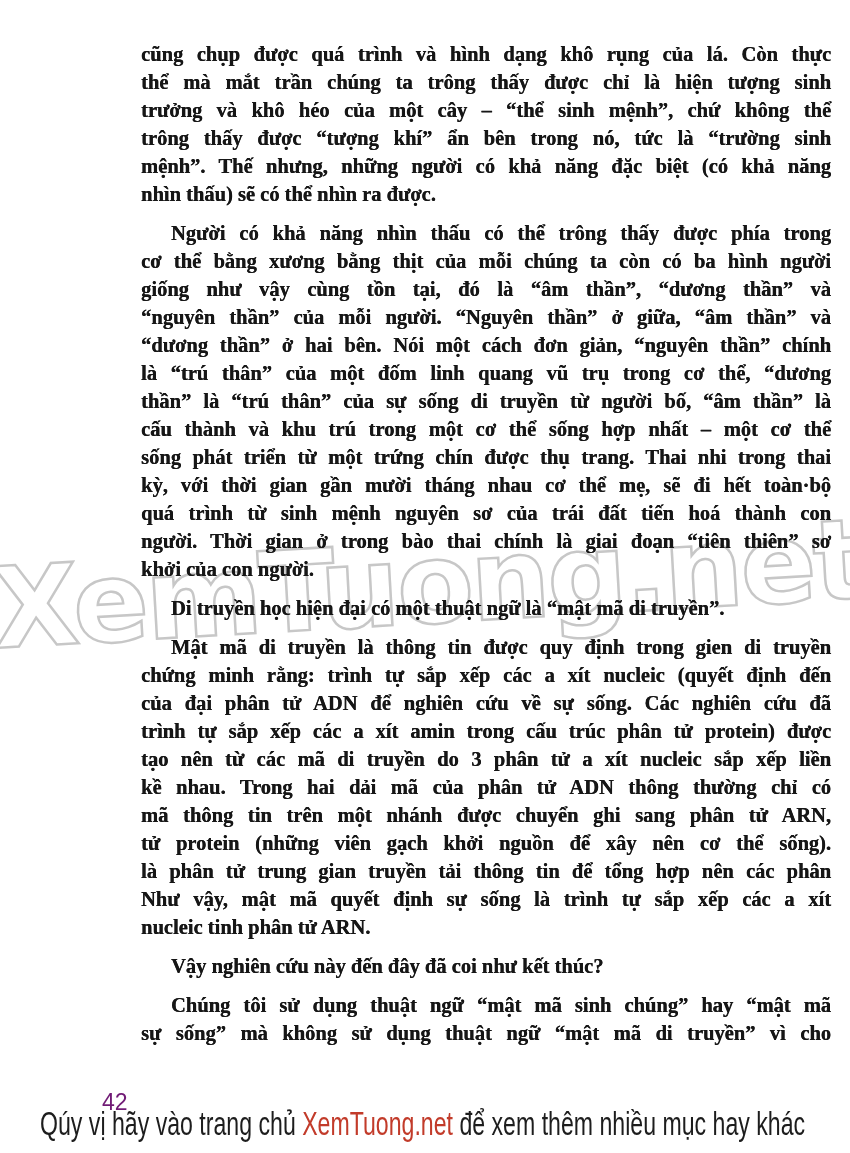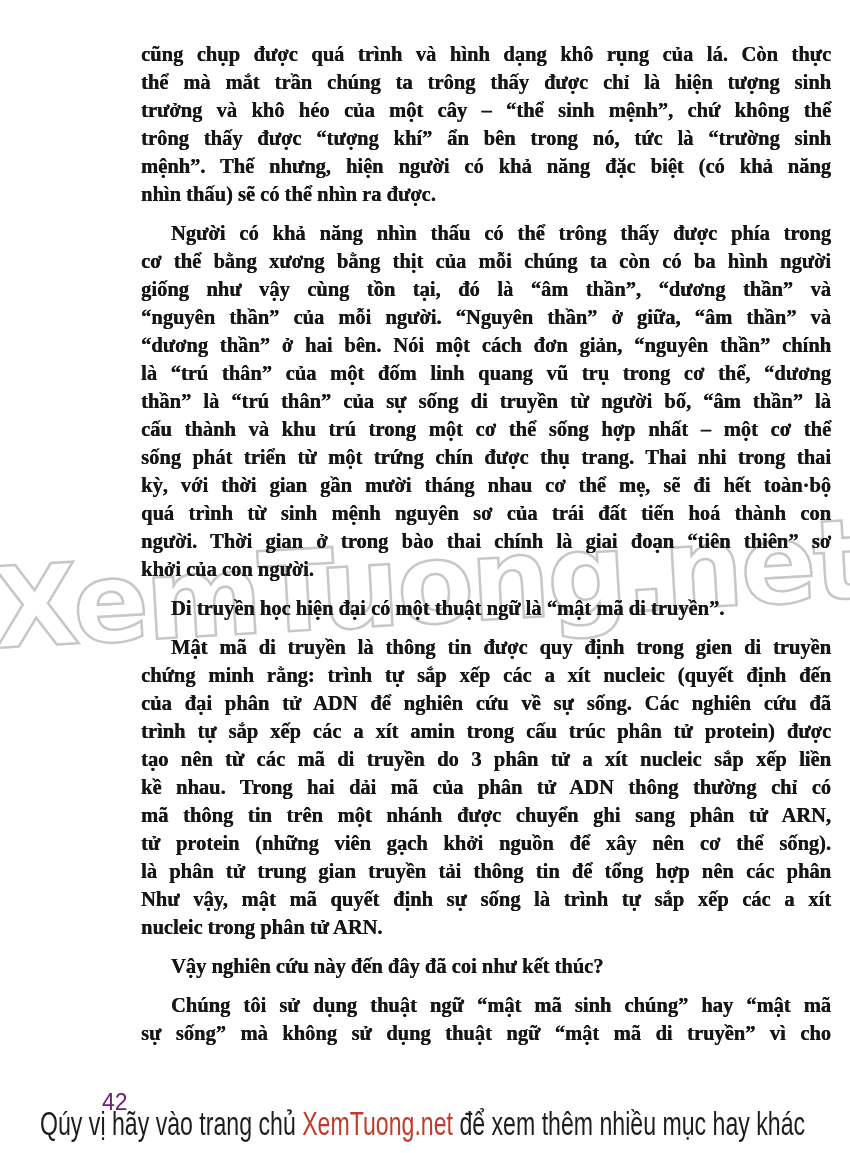--- a/index.html
+++ b/index.html
@@ -61,7 +61,7 @@
         <div class="line">thể mà mắt trần chúng ta trông thấy được chỉ là hiện tượng sinh</div>
         <div class="line">trưởng và khô héo của một cây – “thể sinh mệnh”, chứ không thể</div>
         <div class="line">trông thấy được “tượng khí” ẩn bên trong nó, tức là “trường sinh</div>
-        <div class="line">mệnh”. Thế nhưng, hiện người có khả năng đặc biệt (có khả năng</div>
+        <div class="line">mệnh”. Thế nhưng, những người có khả năng đặc biệt (có khả năng</div>
         <div class="line last">nhìn thấu) sẽ có thể nhìn ra được.</div>
       </div>
       <div class="para indent">

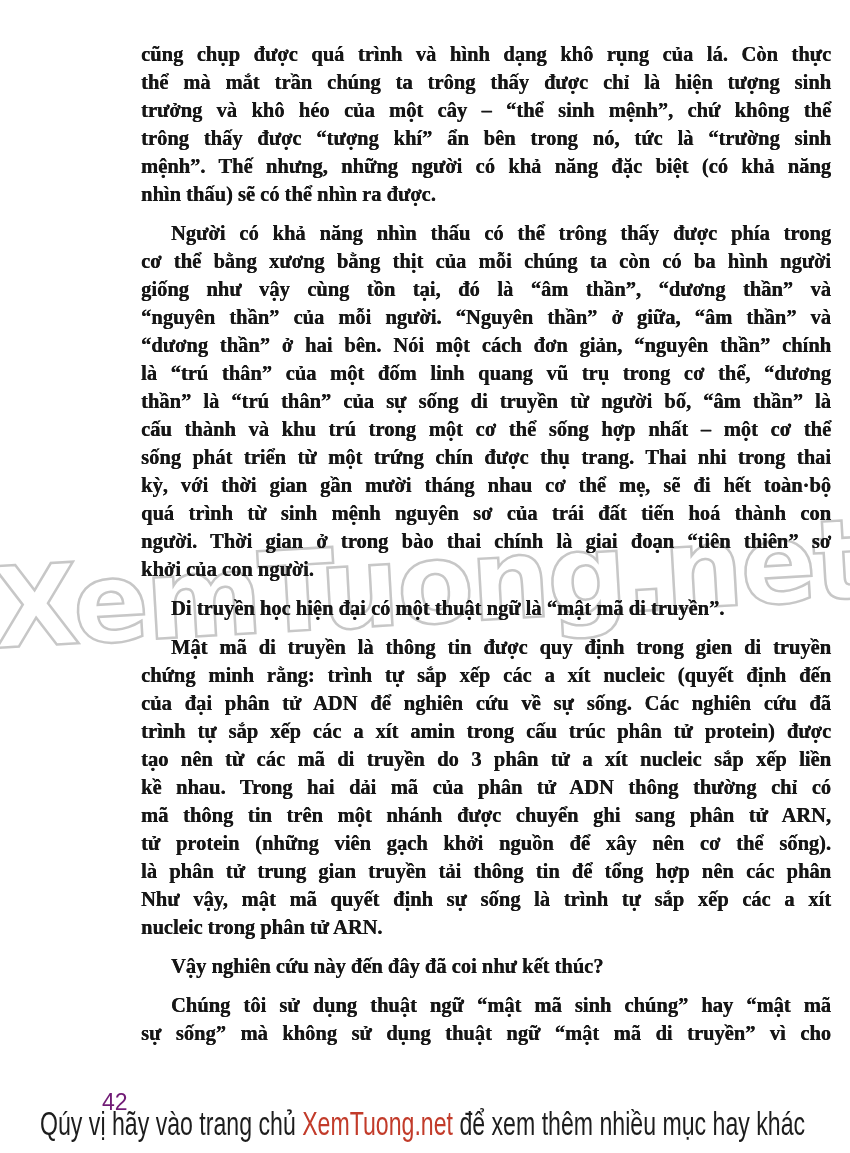--- a/index.html
+++ b/index.html
@@ -93,7 +93,7 @@
         <div class="line">tử protein (những viên gạch khởi nguồn để xây nên cơ thể sống).</div>
         <div class="line">là phân tử trung gian truyền tải thông tin để tổng hợp nên các phân</div>
         <div class="line">Như vậy, mật mã quyết định sự sống là trình tự sắp xếp các a xít</div>
-        <div class="line last">nucleic trong phân tử ARN.</div>
+        <div class="line last">nucleic tinh phân tử ARN.</div>
       </div>
       <div class="para indent">
         <div class="line last">Vậy nghiên cứu này đến đây đã coi như kết thúc?</div>

